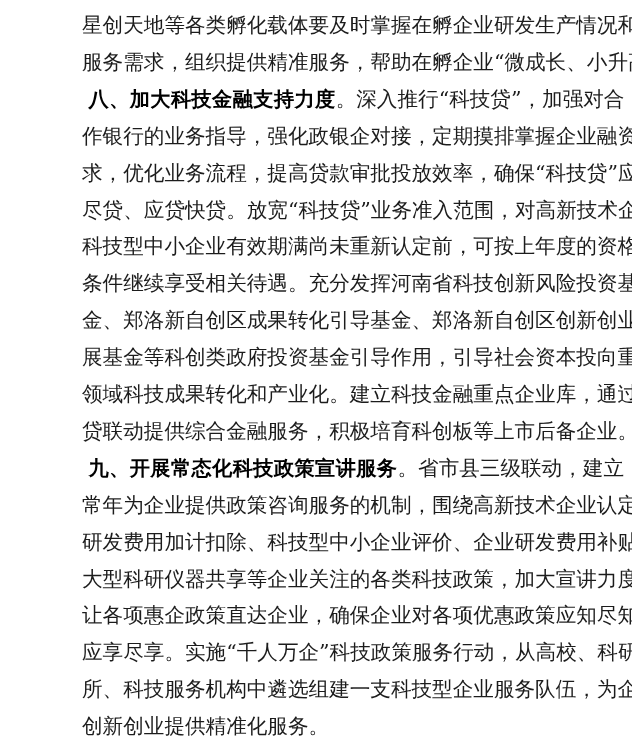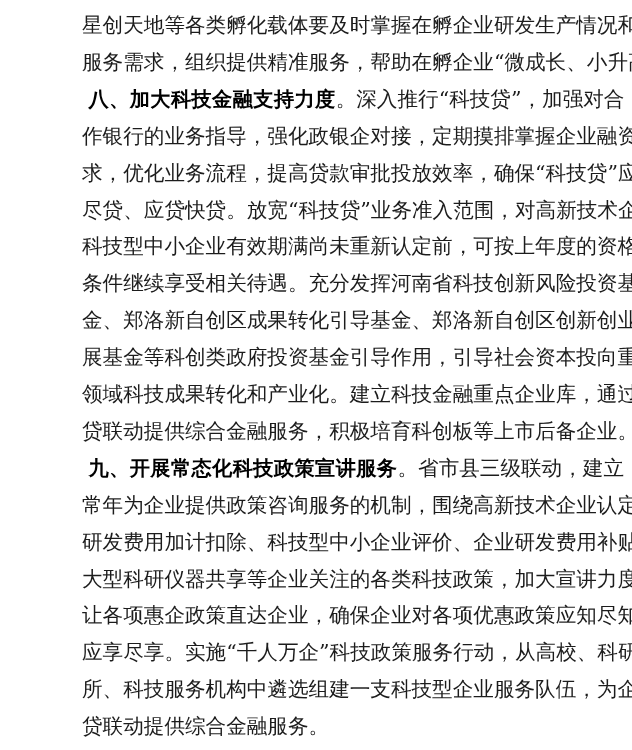--- a/index.html
+++ b/index.html
@@ -603,7 +603,7 @@
         <span class="ch">为</span>
         <span class="ch">企</span>
       </div>
-      <div class="line flush" style="position: absolute; left: 0px; top: 708.1px; width: 477px;"><span>贷联动提供综合金融服务。</span></div>
+      <div class="line flush" style="position: absolute; left: 0px; top: 708.1px; width: 477px;"><span>创新创业提供精准化服务。</span></div>
       <div class="line justify indent" style="position: absolute; left: 0px; top: 745px; width: 477px;">
         <span class="indent-box ch">&nbsp;</span>
         <span class="ch hd">十</span>

